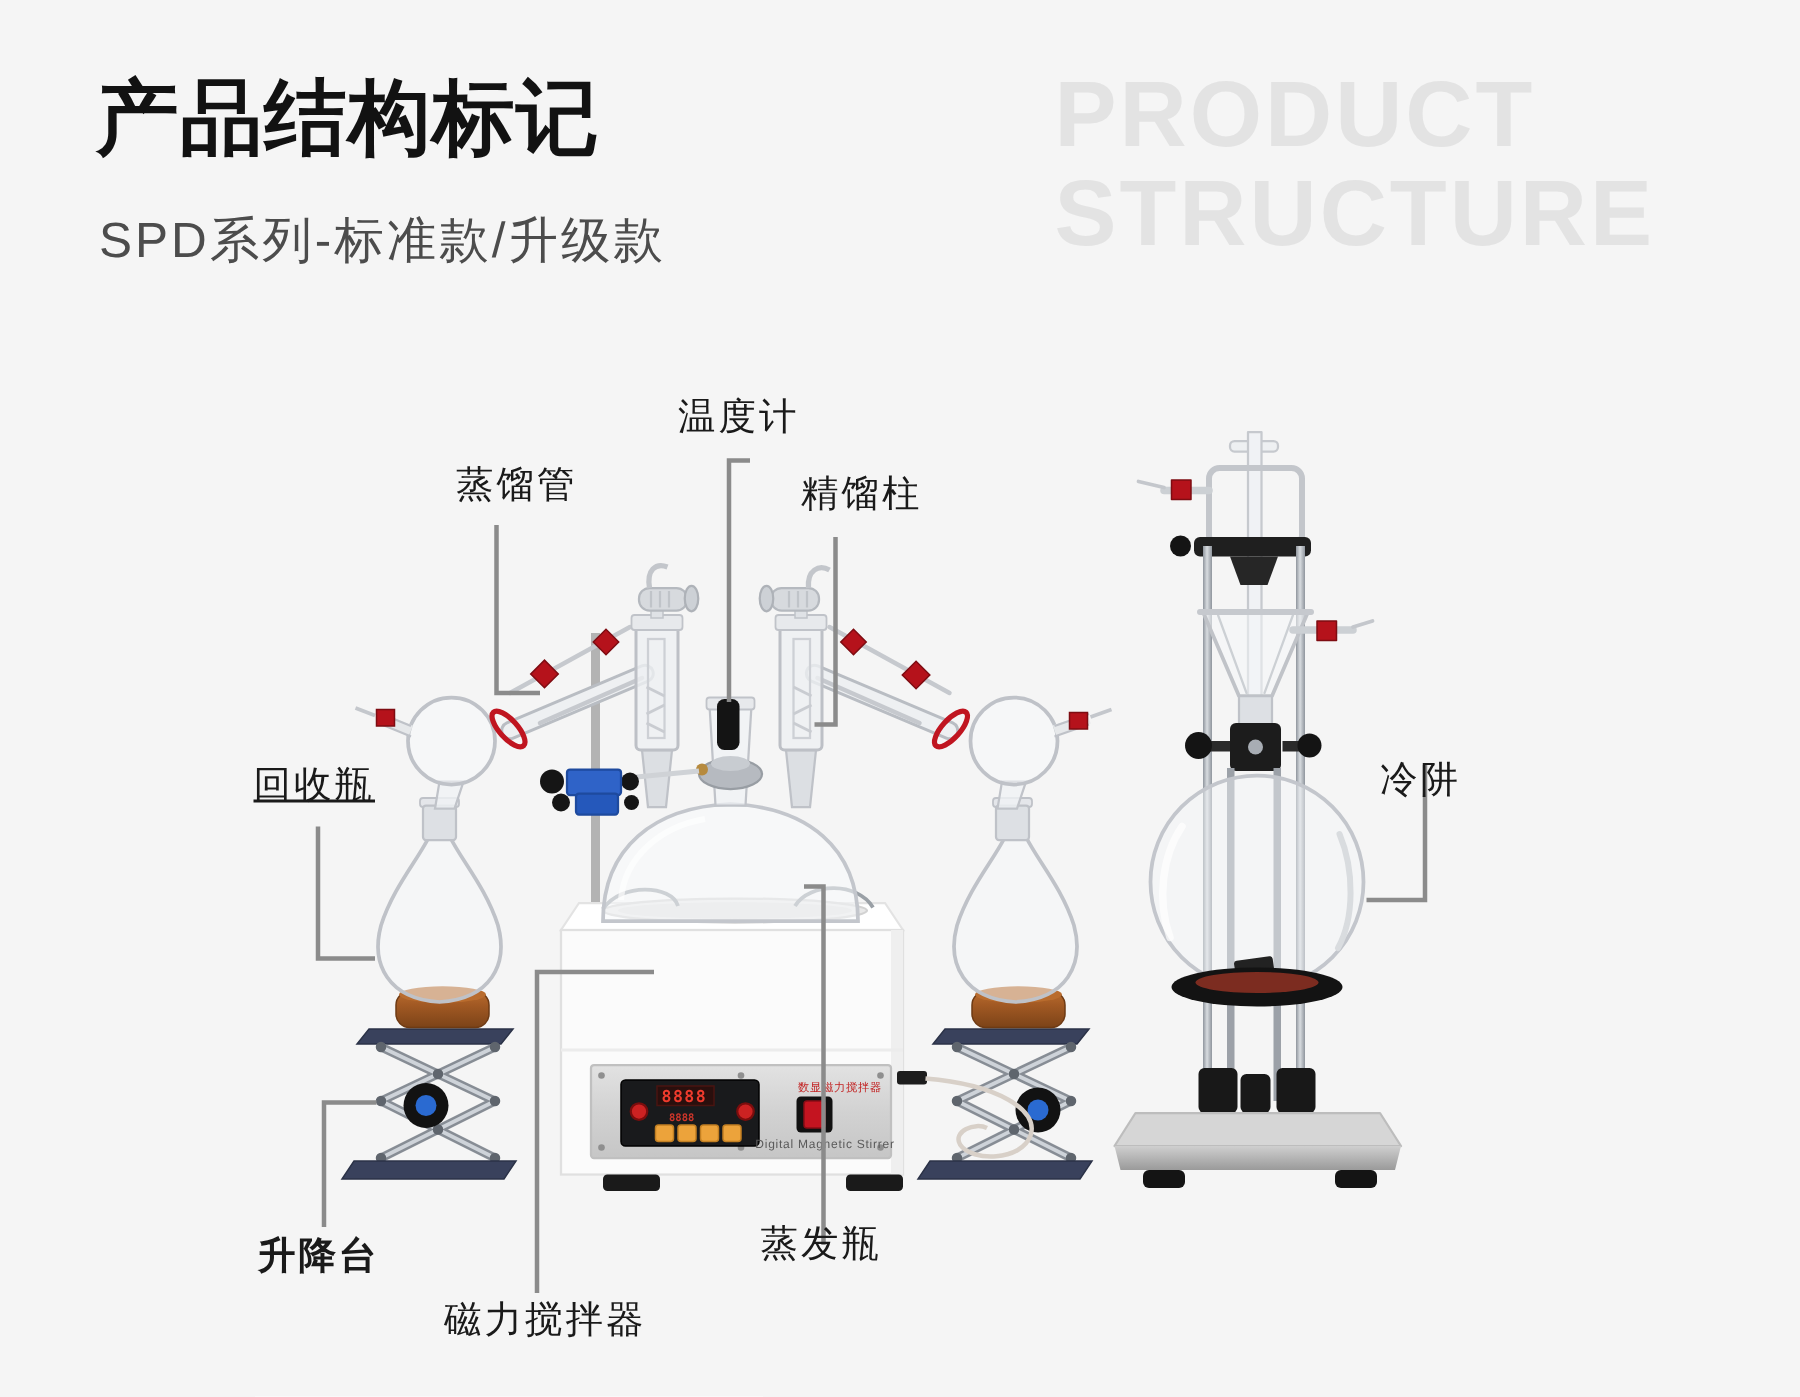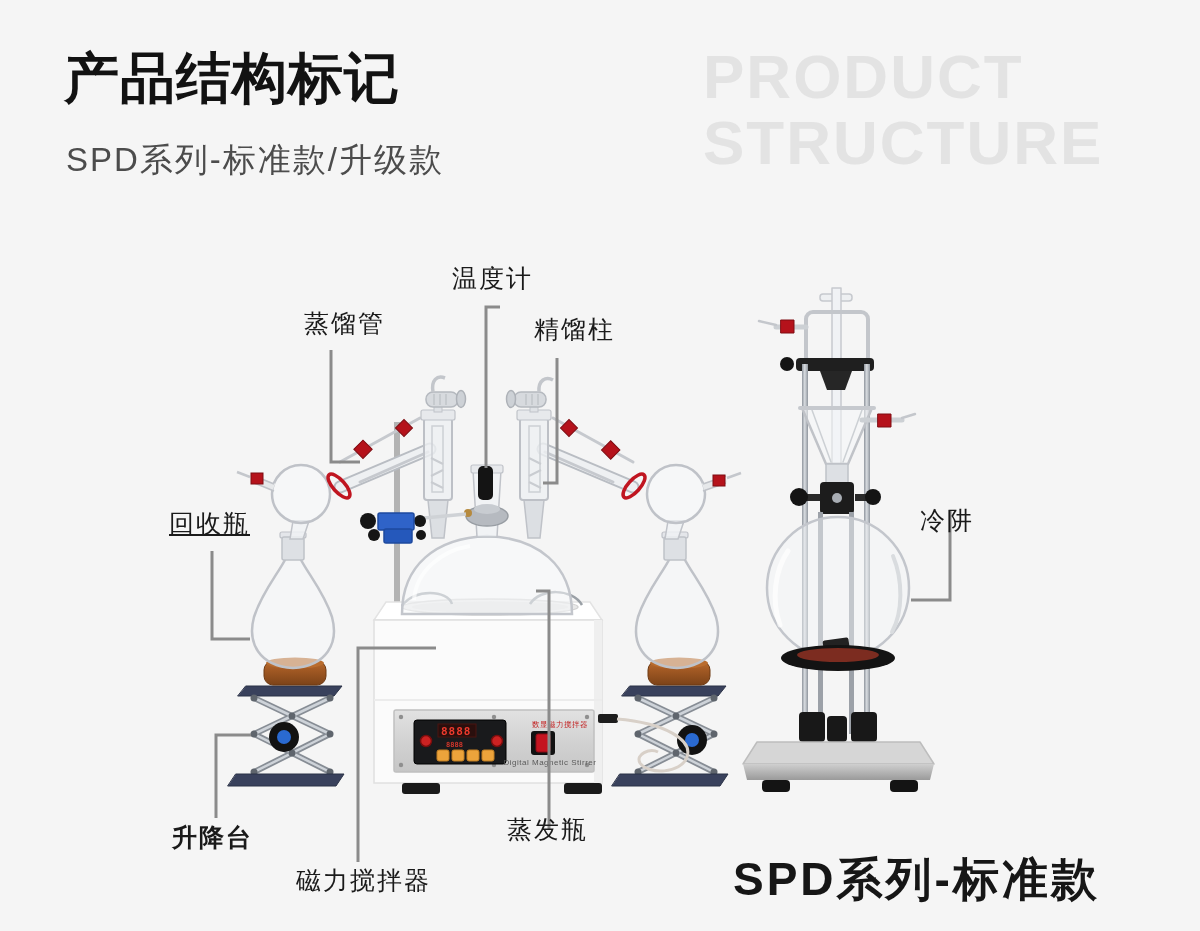--- a/index.html
+++ b/index.html
@@ -383,7 +383,6 @@
   <div class="lbl lbl-magnetic-stirrer">磁力搅拌器</div>
   <div class="lbl lbl-evaporating-flask">蒸发瓶</div>
 
-  <div class="caption">SPD系列-标准款</div>
 </div>
 
 </body></html>

